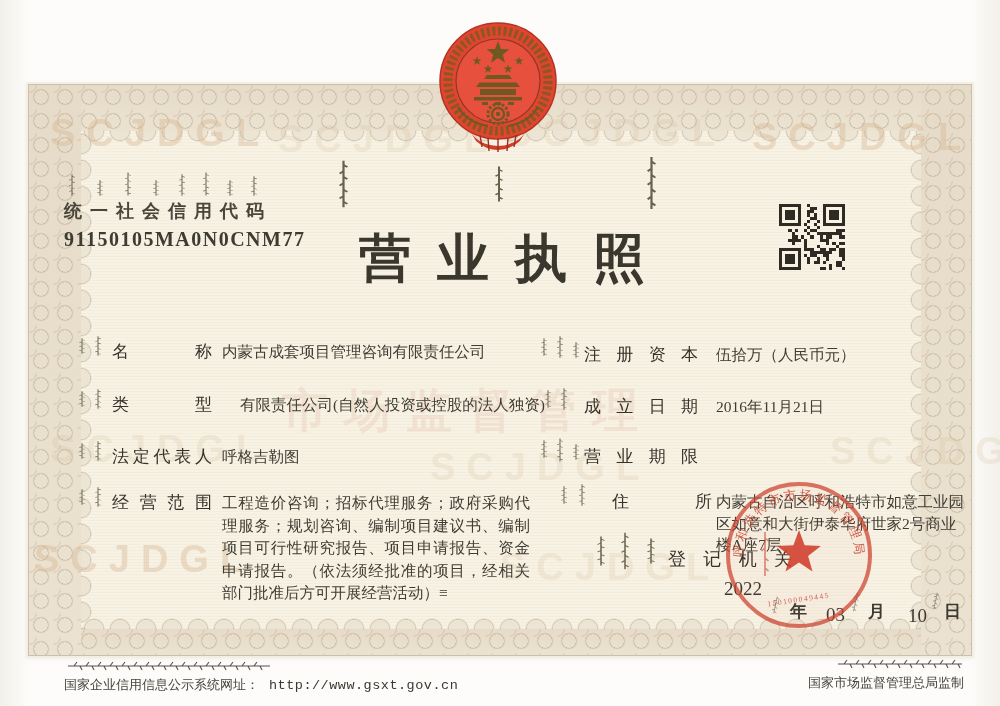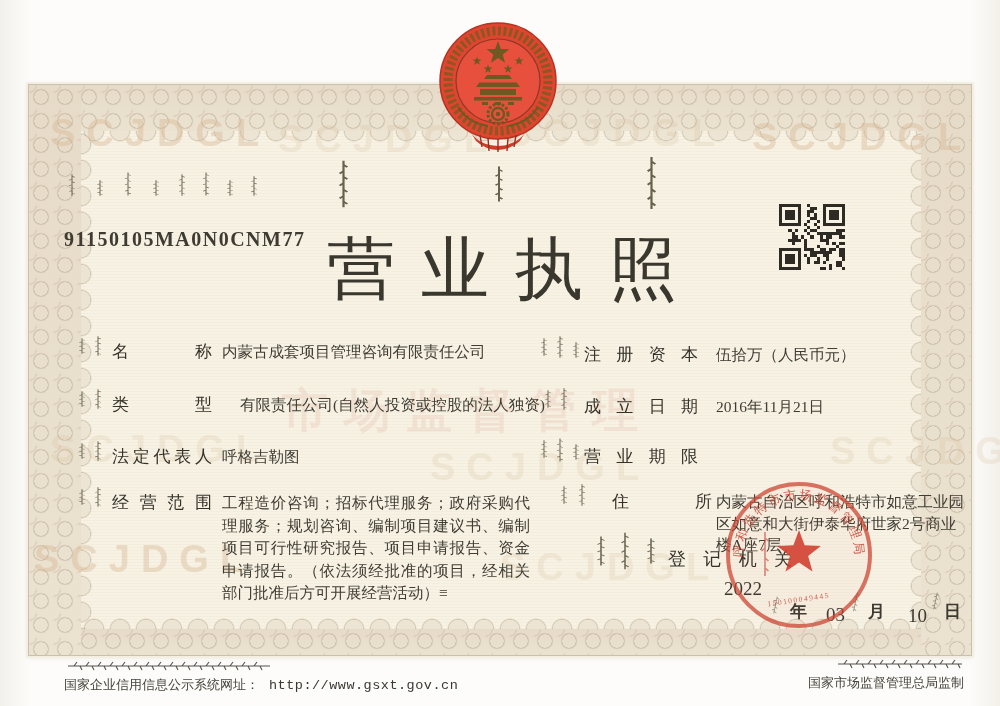--- a/index.html
+++ b/index.html
@@ -121,6 +121,7 @@
     </g>
   </svg>
 
+  <div class="abs credit-label">统一社会信用代码</div>
   <div class="abs credit-code">91150105MA0N0CNM77</div>
 
   <div class="abs title">营业执照</div>

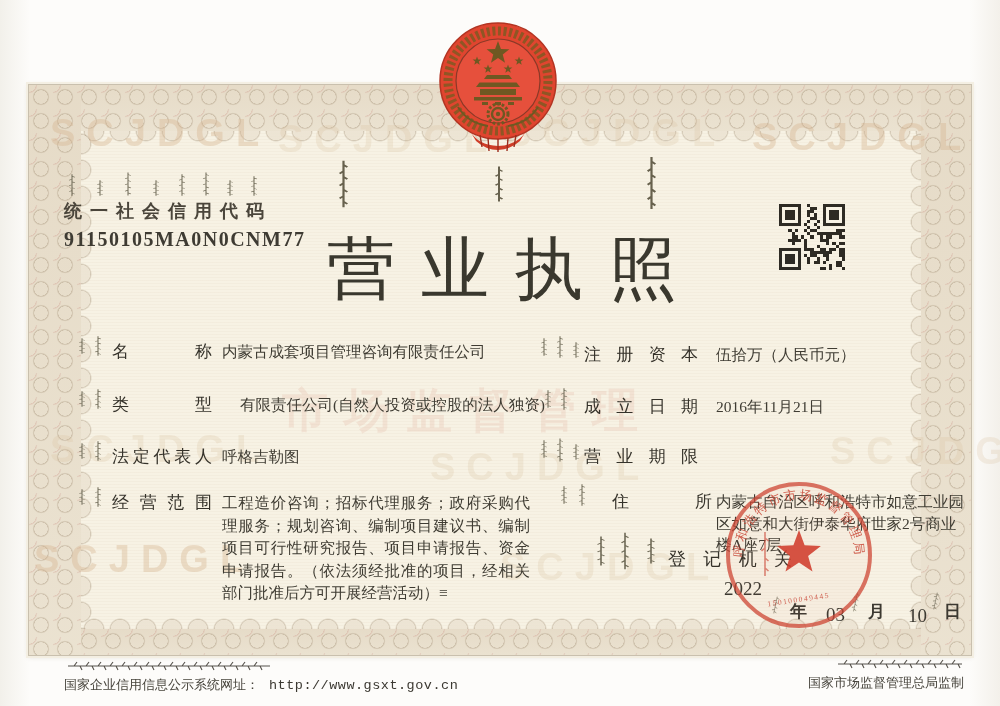--- a/index.html
+++ b/index.html
@@ -44,7 +44,7 @@
   .credit-label{left:64px;top:199px;font-size:18px;font-weight:bold;letter-spacing:8px;color:#4a453b;}
   .credit-code{left:64px;top:228px;font-size:20px;letter-spacing:1.5px;color:#3e3b33;font-weight:bold;}
   .title{left:292px;top:224px;width:420px;text-align:center;font-family:"Liberation Sans",sans-serif;
-    font-weight:normal;font-size:68px;letter-spacing:26px;text-indent:26px;color:#3a382e;white-space:nowrap;}
+    font-weight:bold;font-size:52px;letter-spacing:26px;text-indent:26px;color:#3a382e;white-space:nowrap;}
   .qr-box{left:779px;top:204px;width:66px;height:66px;}
   .qr-caption{left:854px;top:204px;width:72px;font-size:11px;line-height:13.6px;color:#57534a;text-align:justify;}
   .flab{font-weight:normal;color:#35322a;font-size:17px;text-align:justify;text-align-last:justify;overflow:hidden;white-space:nowrap;}

